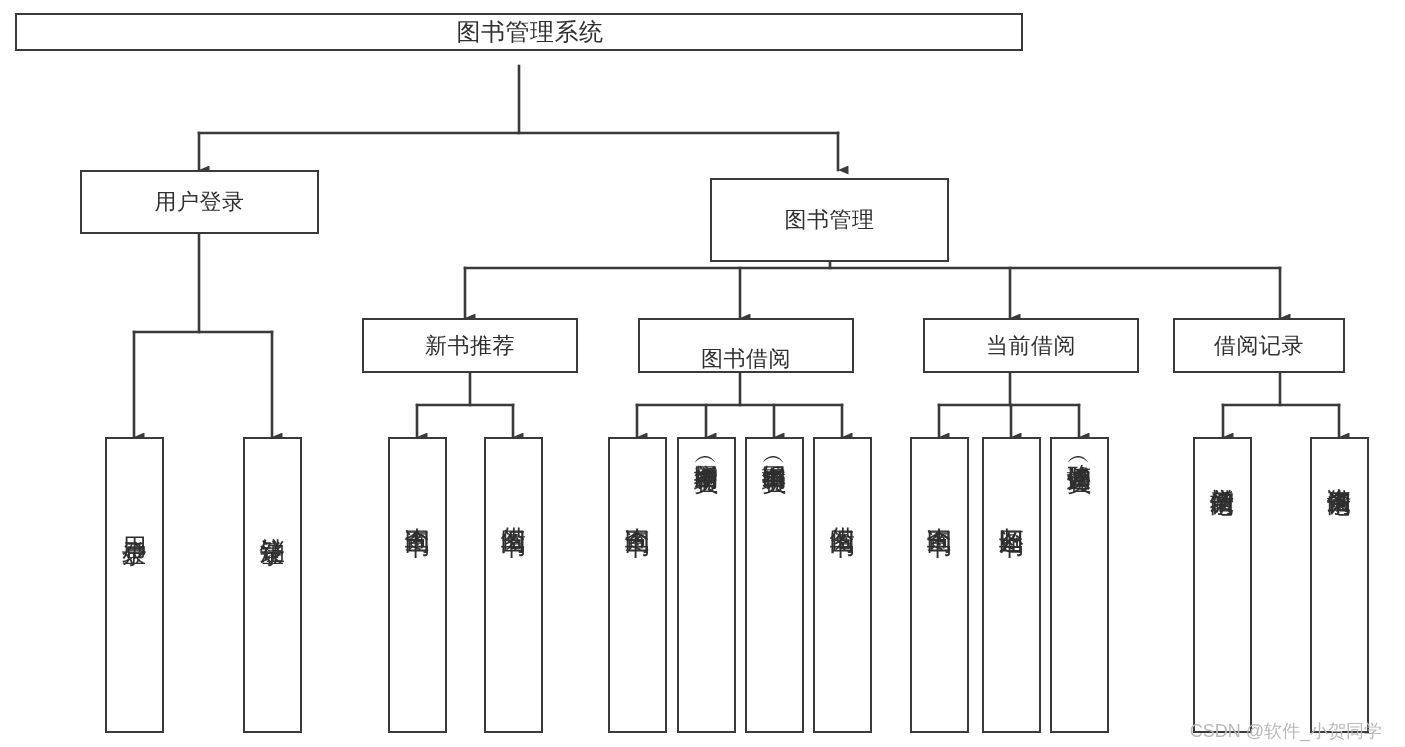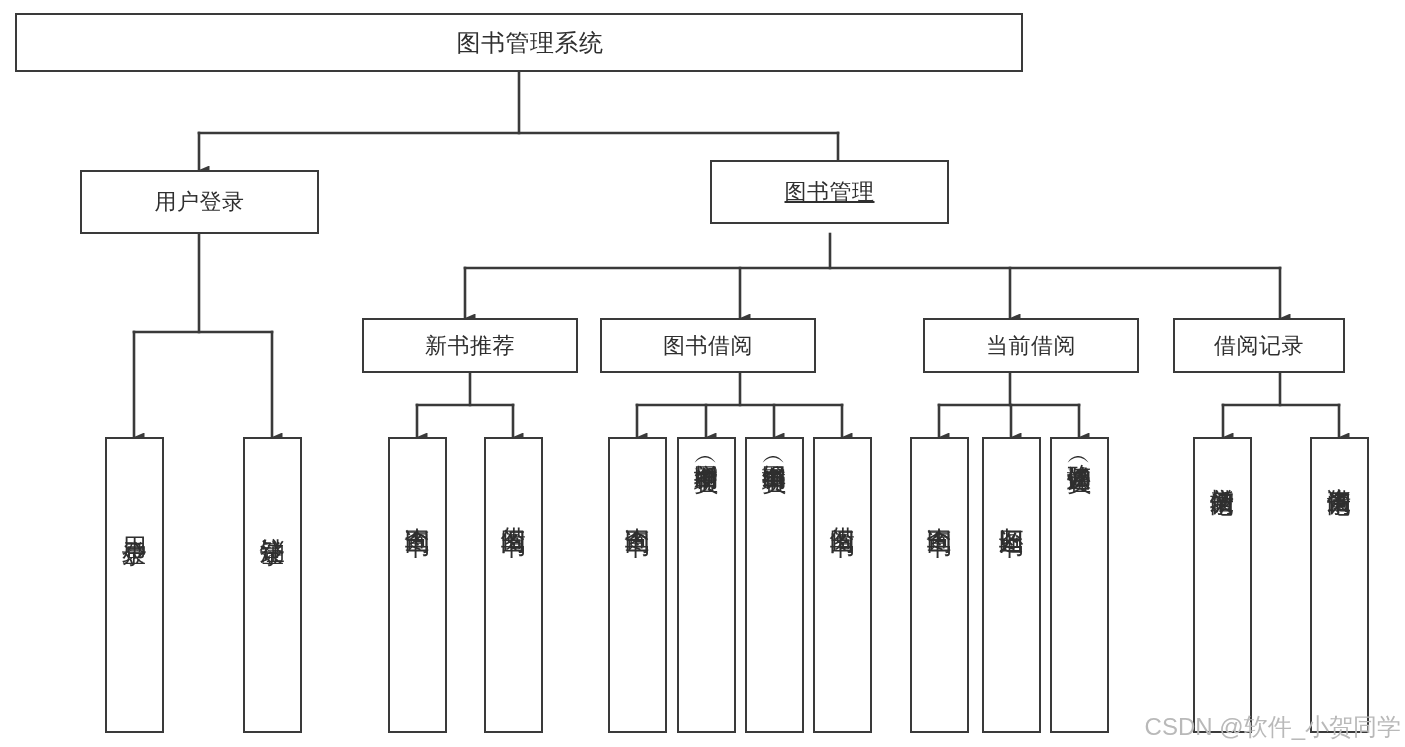--- a/index.html
+++ b/index.html
@@ -133,7 +133,7 @@
     </g>
   </svg>
 
-  <div class="node horiz root" style="left:15px; top:13px; width:1008px; height:59px;padding-left:22px;">
+  <div class="node horiz root" style="left:15px; top:13px; width:1008px; height:38px;padding-left:22px;">
     <span class="label">图书管理系统</span>
   </div>
 

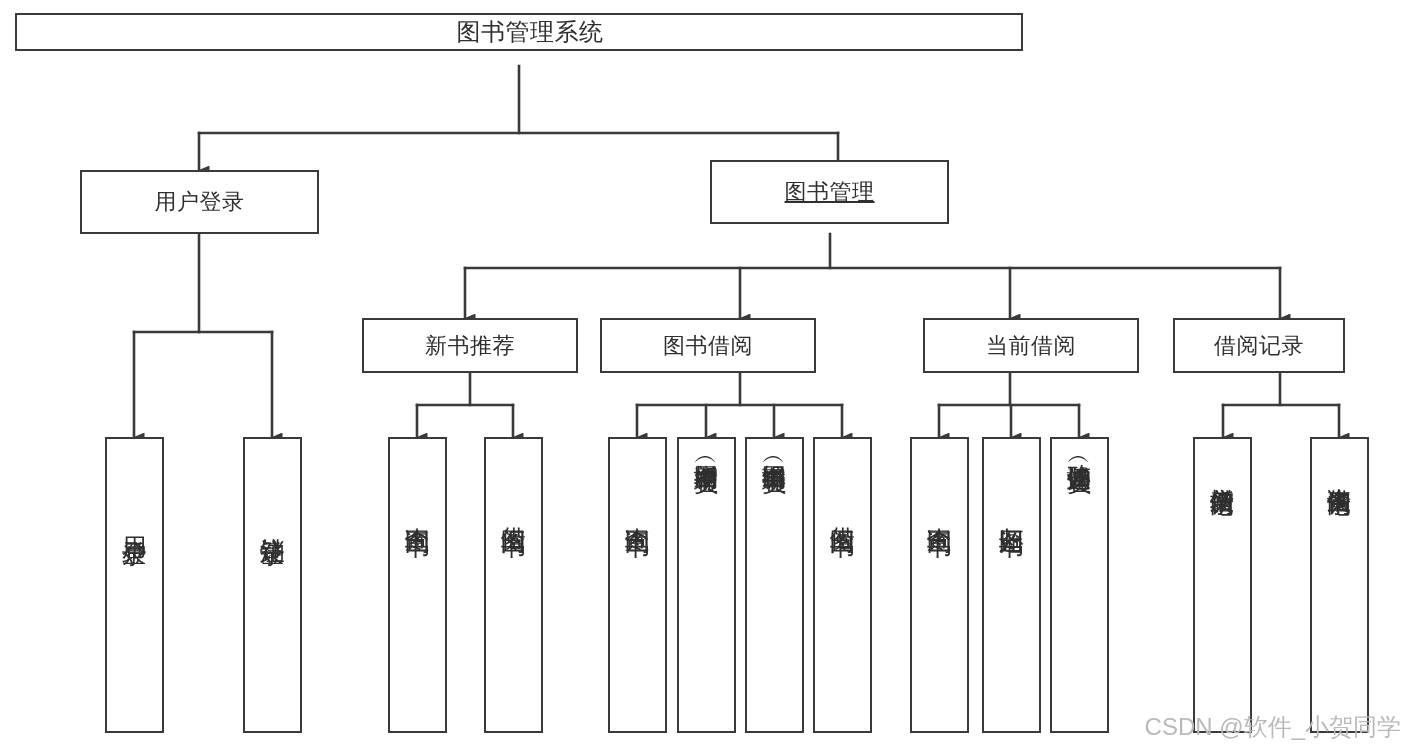--- a/index.html
+++ b/index.html
@@ -141,7 +141,7 @@
     <span class="label">用户登录</span>
   </div>
 
-  <div class="node horiz" style="left:710px; top:160px; width:239px; height:64px;text-decoration:underline;">
+  <div class="node horiz" style="left:710px; top:178px; width:239px; height:84px;">
     <span class="label">图书管理</span>
   </div>
 

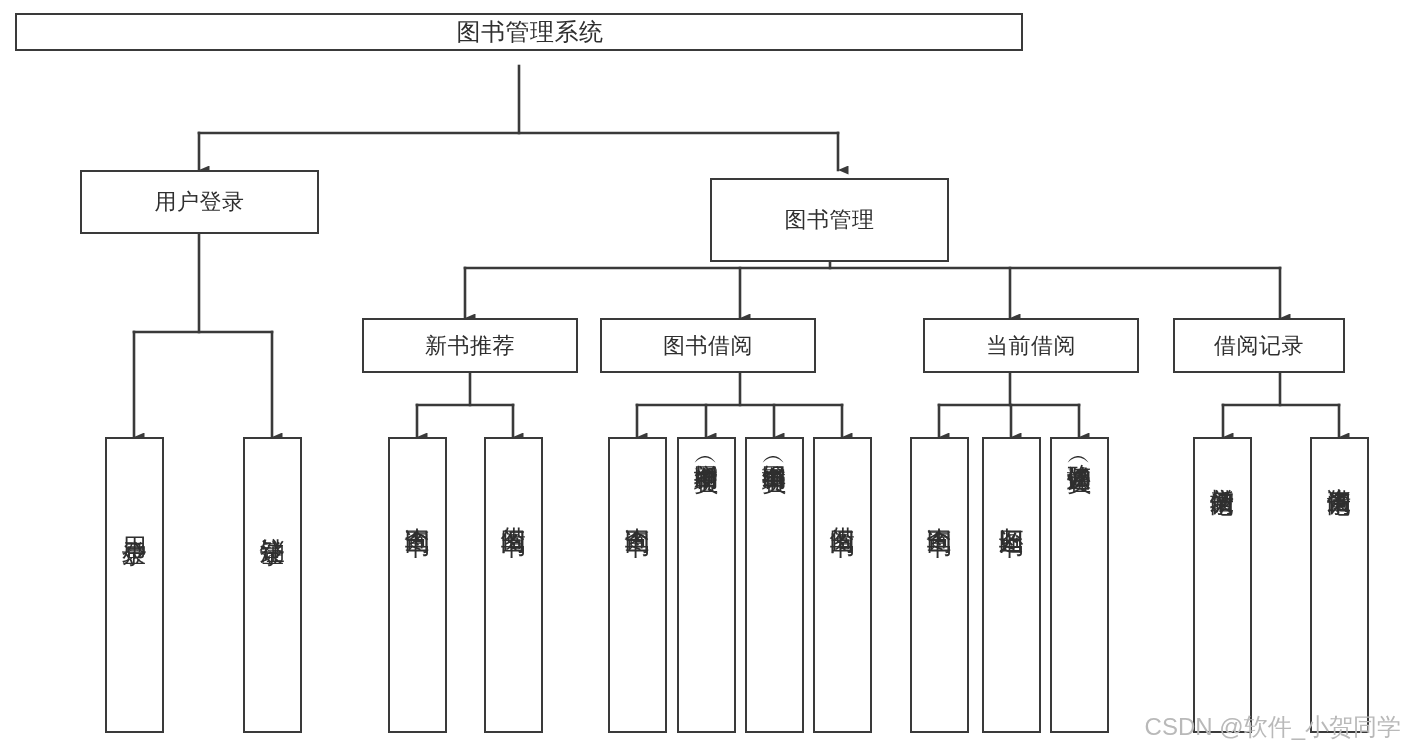--- a/index.html
+++ b/index.html
@@ -149,7 +149,7 @@
     <span class="label">新书推荐</span>
   </div>
 
-  <div class="node horiz" style="left:600px; top:318px; width:216px; height:55px;">
+  <div class="node horiz" style="left:638px; top:318px; width:216px; height:55px;align-items:flex-end;">
     <span class="label">图书借阅</span>
   </div>
 

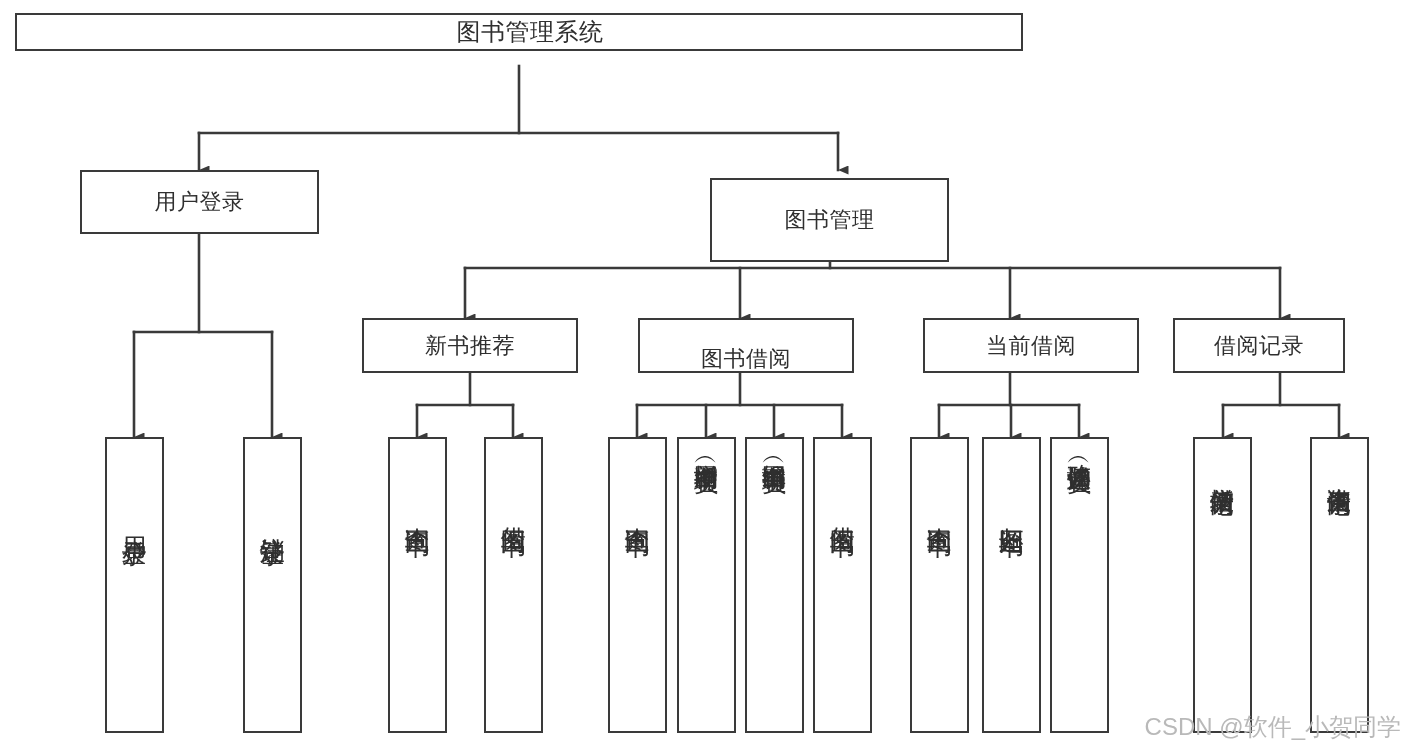--- a/index.html
+++ b/index.html
@@ -70,9 +70,9 @@
   }
   .watermark {
     position: absolute;
-    right: 4px;
+    right: 23px;
     bottom: 4px;
-    font-size: 24px;
+    font-size: 18px;
     color: #b9b9b9;
     white-space: nowrap;
     user-select: none;

